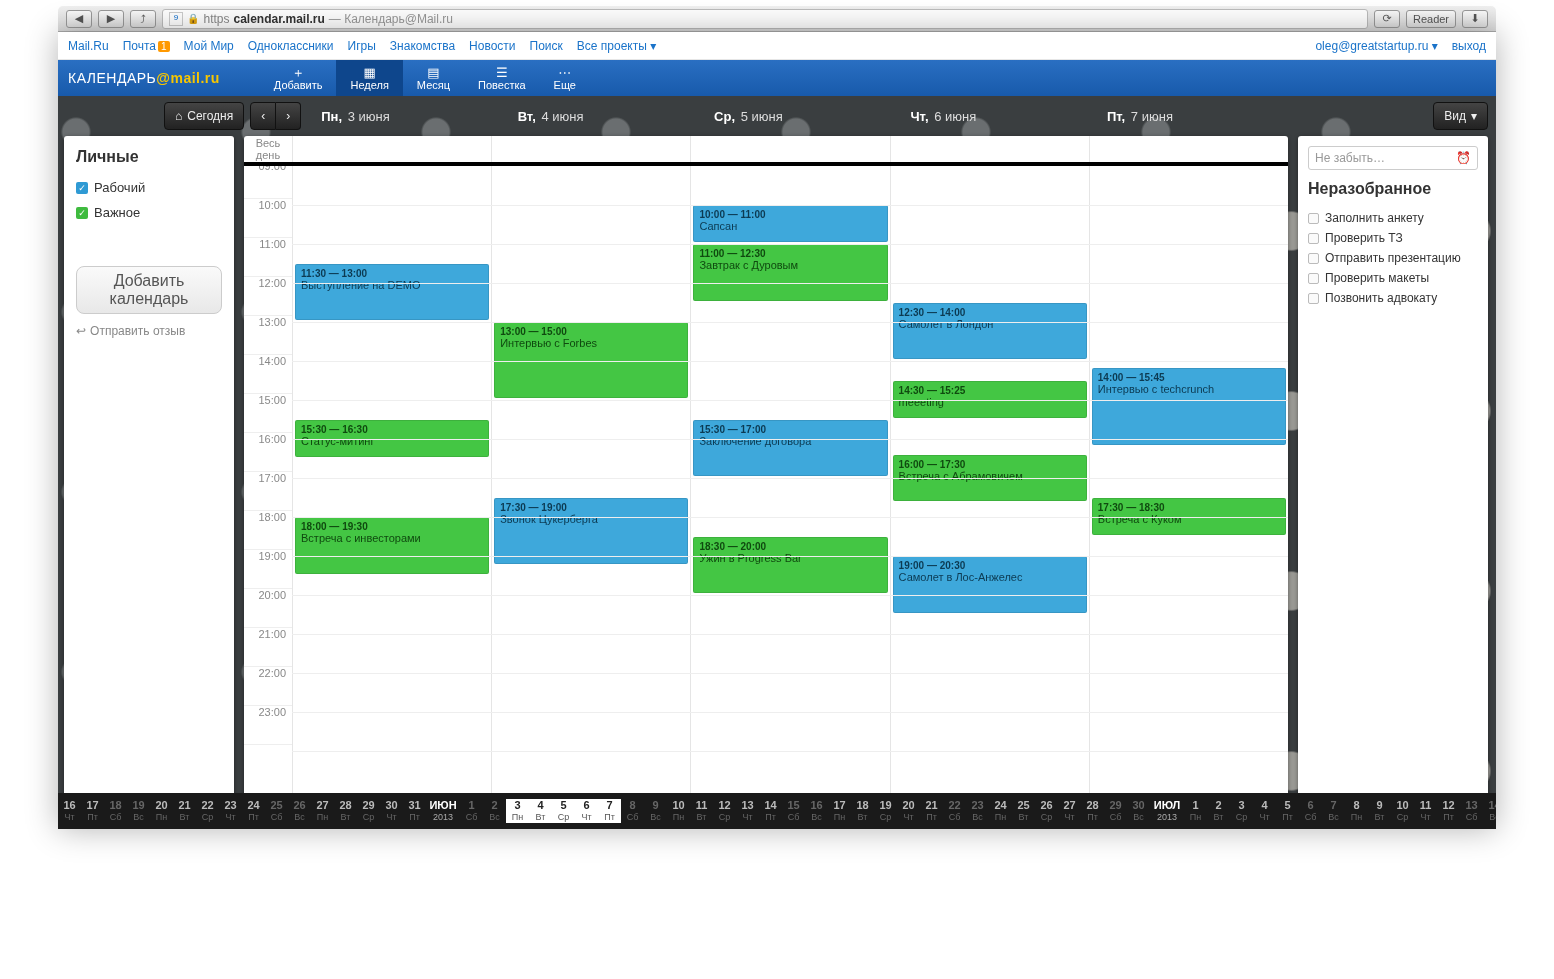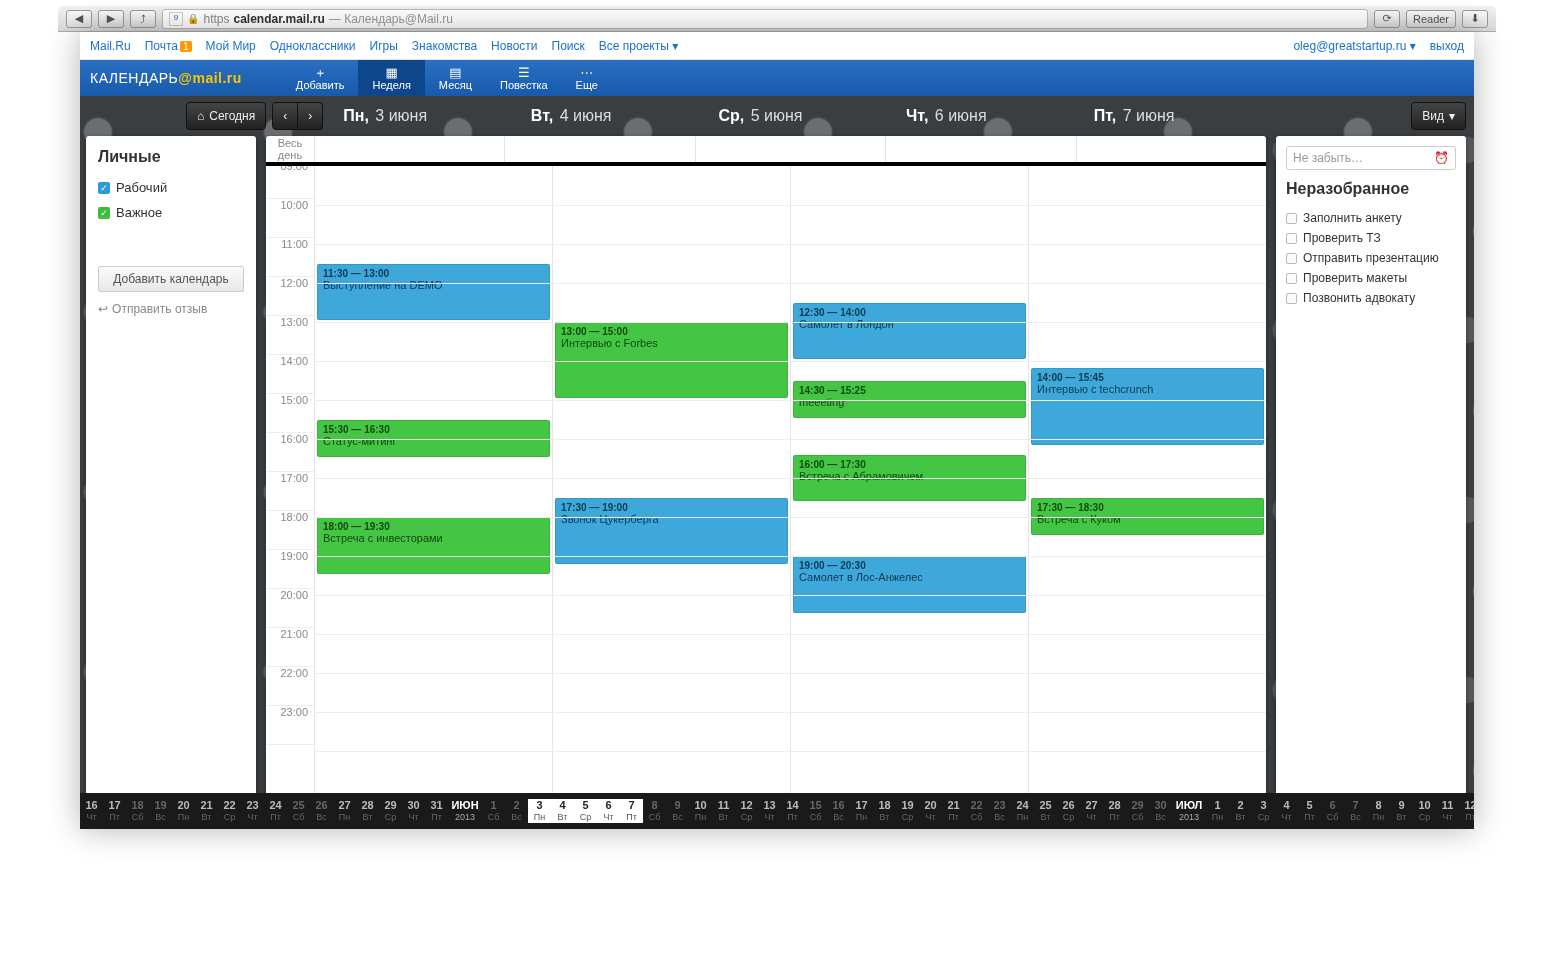--- a/index.html
+++ b/index.html
@@ -14,7 +14,7 @@
 .addr .rest{color:#999;}
 
 
-.app { margin: 0 80px; box-shadow: 0 0 30px rgba(0,0,0,0.3); height: 797px; display:flex; flex-direction:column; position:relative; overflow:hidden;}
+.app { margin: 0 58px; box-shadow: 0 0 30px rgba(0,0,0,0.3); height: 797px; display:flex; flex-direction:column; position:relative; overflow:hidden;}
 .topnav { height:28px; background:#fff; display:flex; align-items:center; padding:0 10px; gap:14px; font-size:12px; border-bottom:1px solid #e6e6e6;}
 .topnav a { color:#1a73c9; text-decoration:none; cursor:pointer;}
 .topnav .badge{background:#ff9900;color:#fff;border-radius:2px;padding:0 3px;font-size:10px;margin-left:2px;}

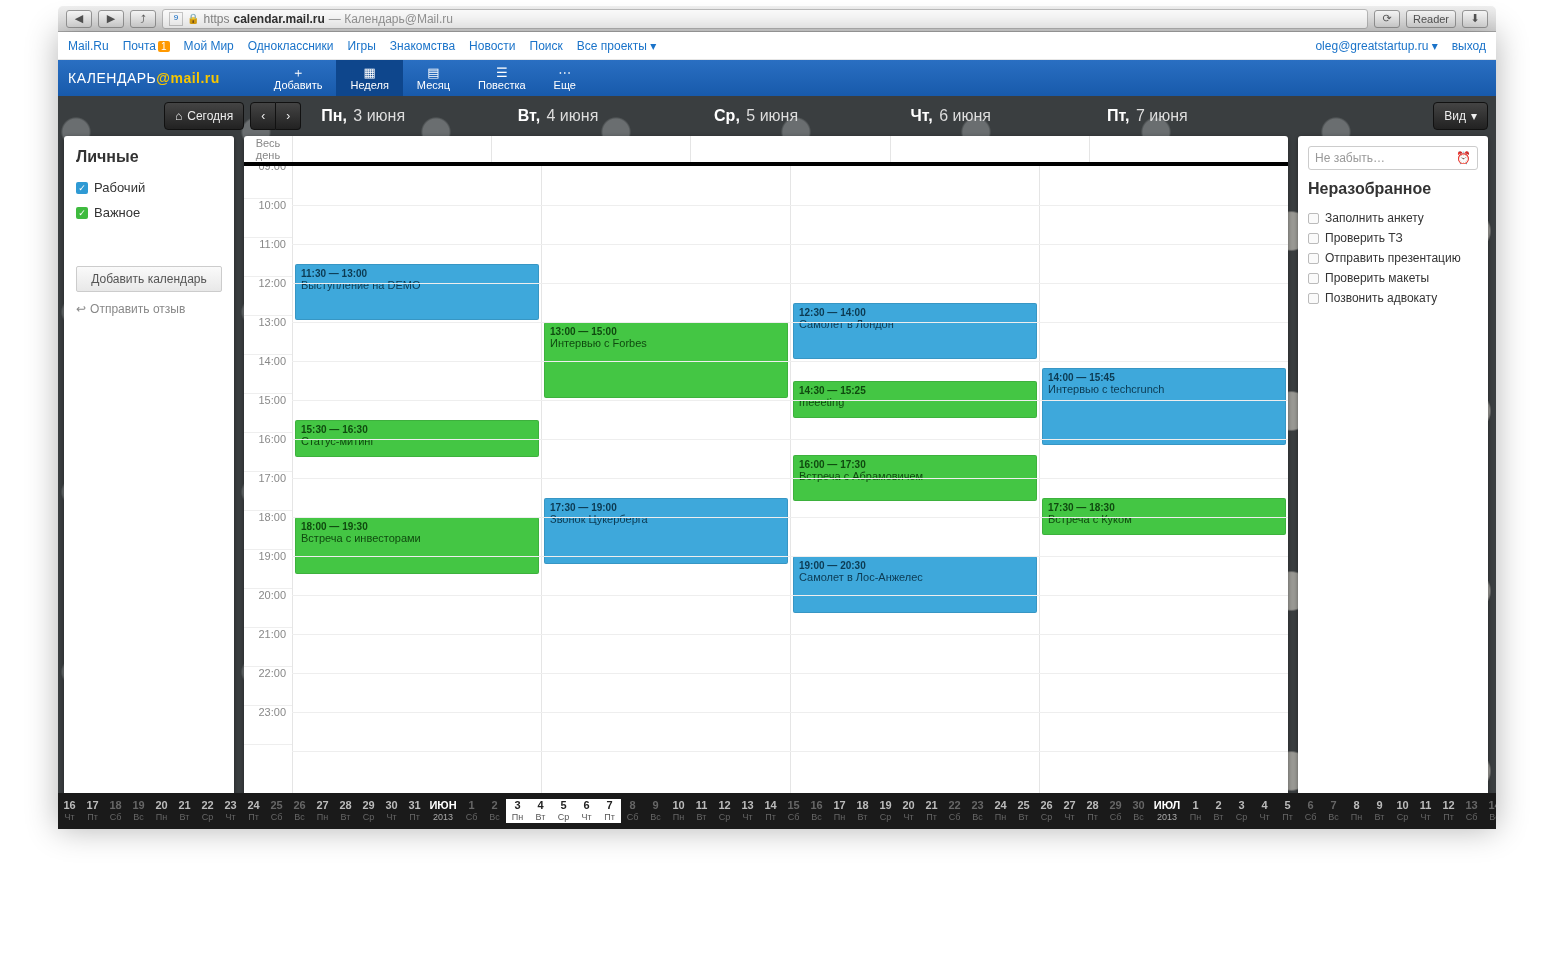--- a/index.html
+++ b/index.html
@@ -48,7 +48,7 @@
 .tgroup .tbtn:first-child{border-radius:4px 0 0 4px;}
 .tgroup .tbtn:last-child{border-radius:0 4px 4px 0;border-left:0;}
 .toolbar .days{flex:1;display:flex;margin-left:10px;}
-.toolbar .dayh{flex:1;color:#ddd;font-size:16px;padding-left:10px;}
+.toolbar .dayh{flex:1;color:#ddd;font-size:13px;padding-left:10px;}
 .toolbar .dayh b{color:#fff;margin-right:2px;}
 
 

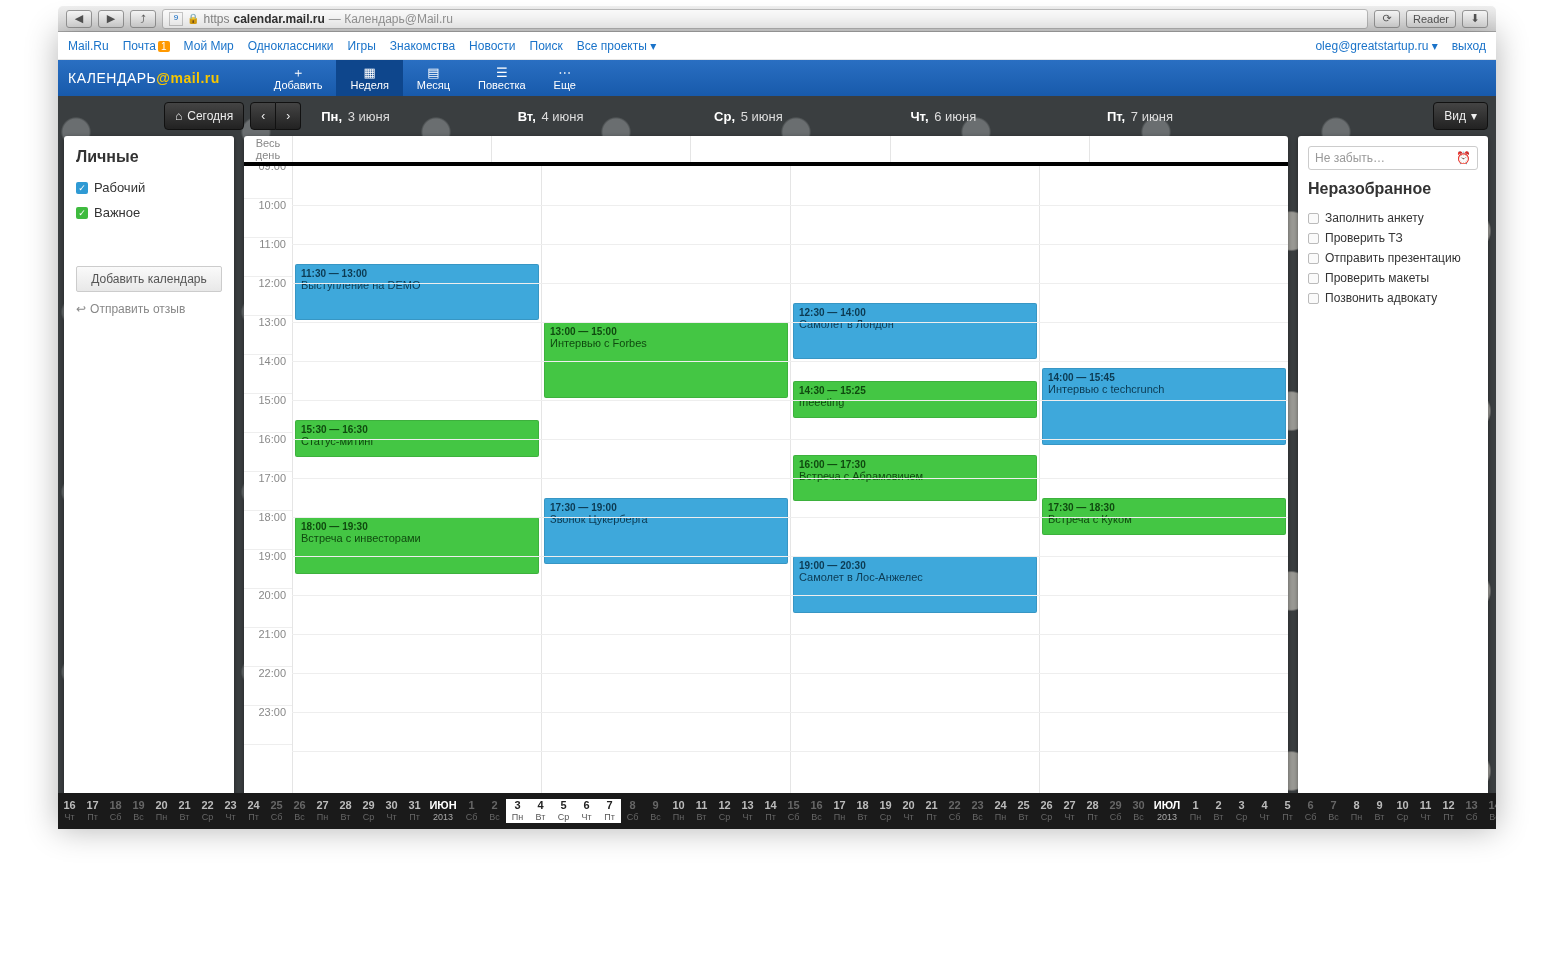--- a/index.html
+++ b/index.html
@@ -244,6 +244,12 @@
             <div class="daycol">
                 <div class="event green" style="top: 156px; height: 76px;"><span class="tm">13:00 — 15:00</span>Интервью с Forbes</div>
                 <div class="event blue" style="top: 331.5px; height: 66px;"><span class="tm">17:30 — 19:00</span>Звонок Цукерберга</div>
+              </div>
+            <div class="daycol">
+                <div class="event blue" style="top: 39px; height: 37px;"><span class="tm">10:00 — 11:00</span>Сапсан</div>
+                <div class="event green" style="top: 78px; height: 56.5px;"><span class="tm">11:00 — 12:30</span>Завтрак с Дуровым</div>
+                <div class="event blue" style="top: 253.5px; height: 56.5px;"><span class="tm">15:30 — 17:00</span>Заключение договора</div>
+                <div class="event green" style="top: 370.5px; height: 56.5px;"><span class="tm">18:30 — 20:00</span>Ужин в Progress Bar</div>
               </div>
             <div class="daycol">
                 <div class="event blue" style="top: 136.5px; height: 56.5px;"><span class="tm">12:30 — 14:00</span>Самолет в Лондон</div>

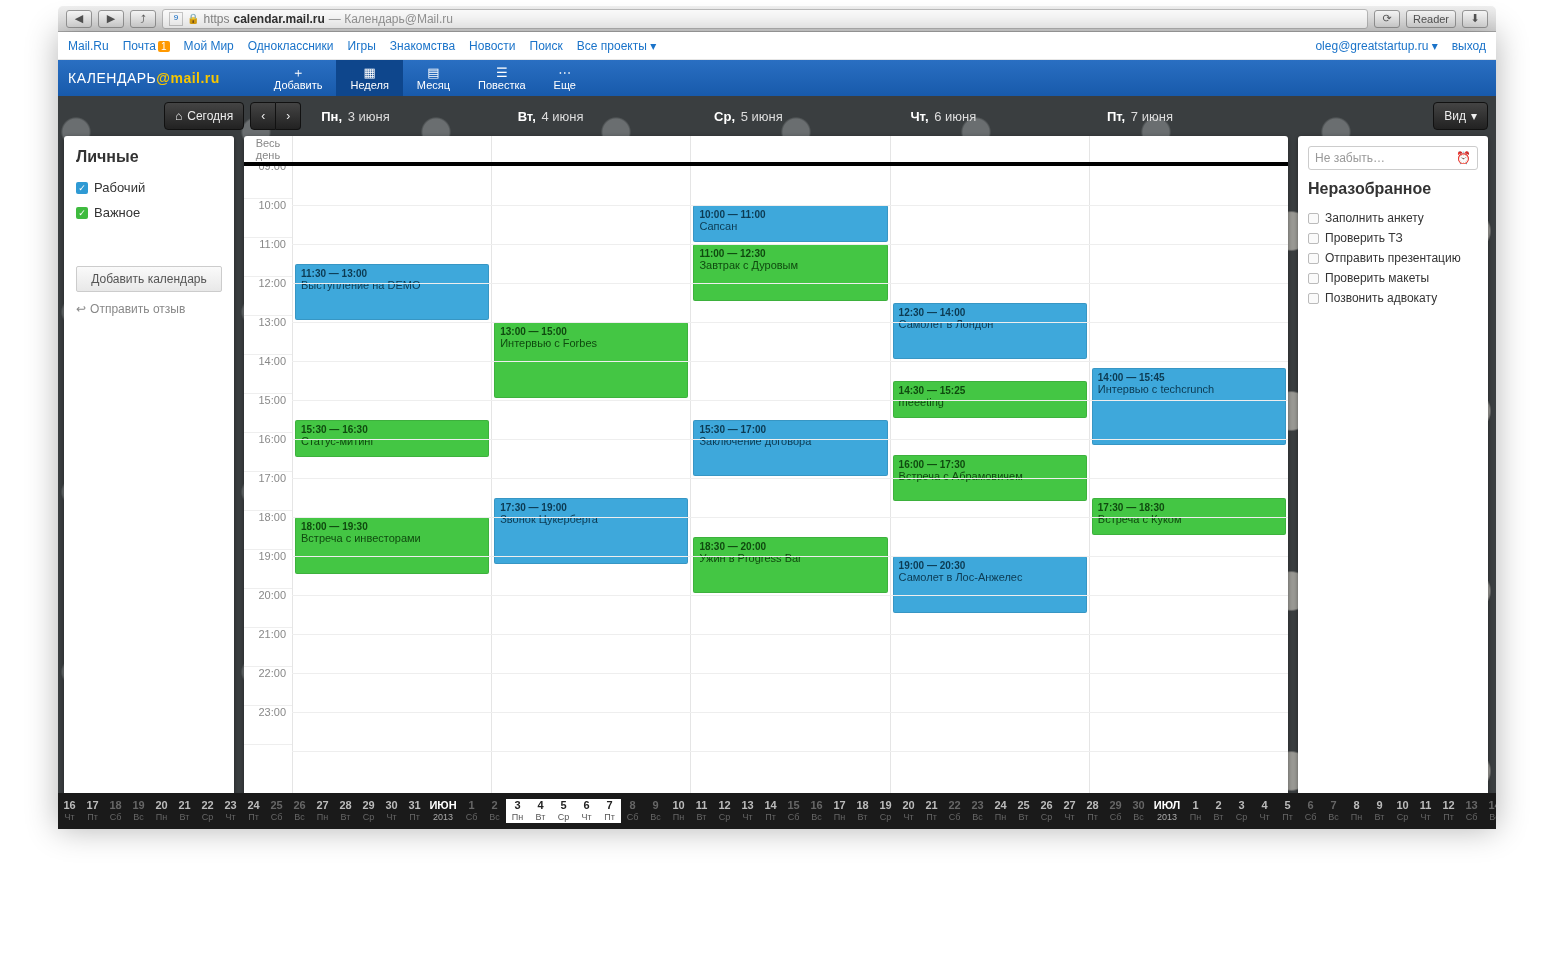--- a/index.html
+++ b/index.html
@@ -60,7 +60,7 @@
 .chk{width:12px;height:12px;border-radius:2px;display:flex;align-items:center;justify-content:center;color:#fff;font-size:9px;}
 .chk.blue{background:#2f9ad4;}
 .chk.green{background:#3fbb3f;}
-.addcal{margin-top:36px;background:linear-gradient(#fafafa,#e8e8e8);border:1px solid #ccc;border-radius:2px;padding:5px 8px;font-size:12px;color:#555;cursor:pointer;}
+.addcal{margin-top:36px;background:linear-gradient(#fafafa,#e8e8e8);border:1px solid #ccc;border-radius:8px;padding:5px 8px;font-size:16px;color:#555;cursor:pointer;}
 .feedback{color:#888;font-size:12px;display:flex;align-items:center;gap:4px;cursor:pointer;}
 
 .gridpanel{flex:1;display:flex;flex-direction:column;overflow:hidden;}

